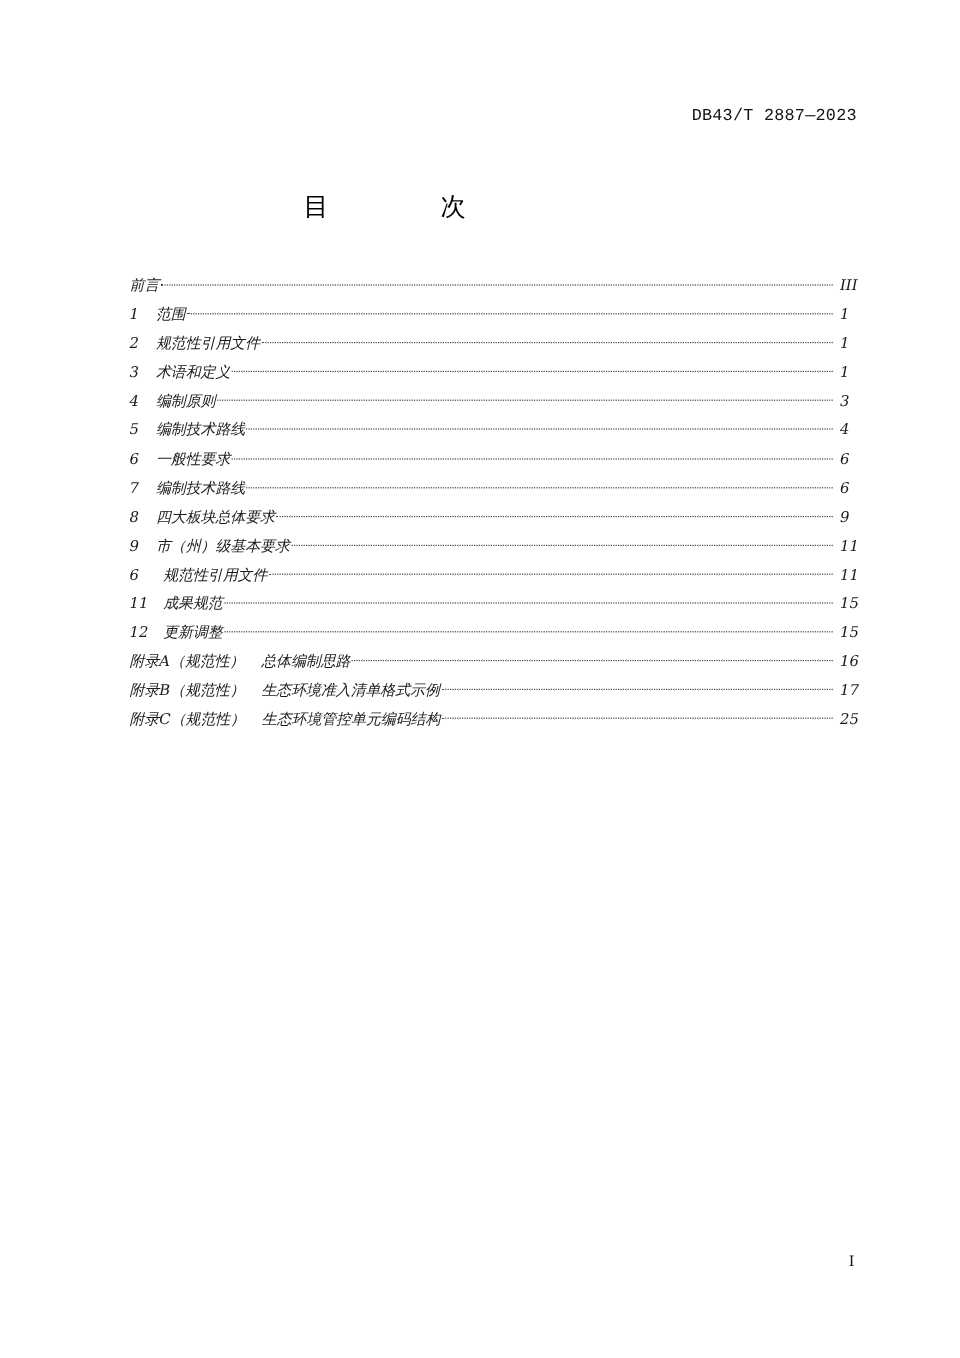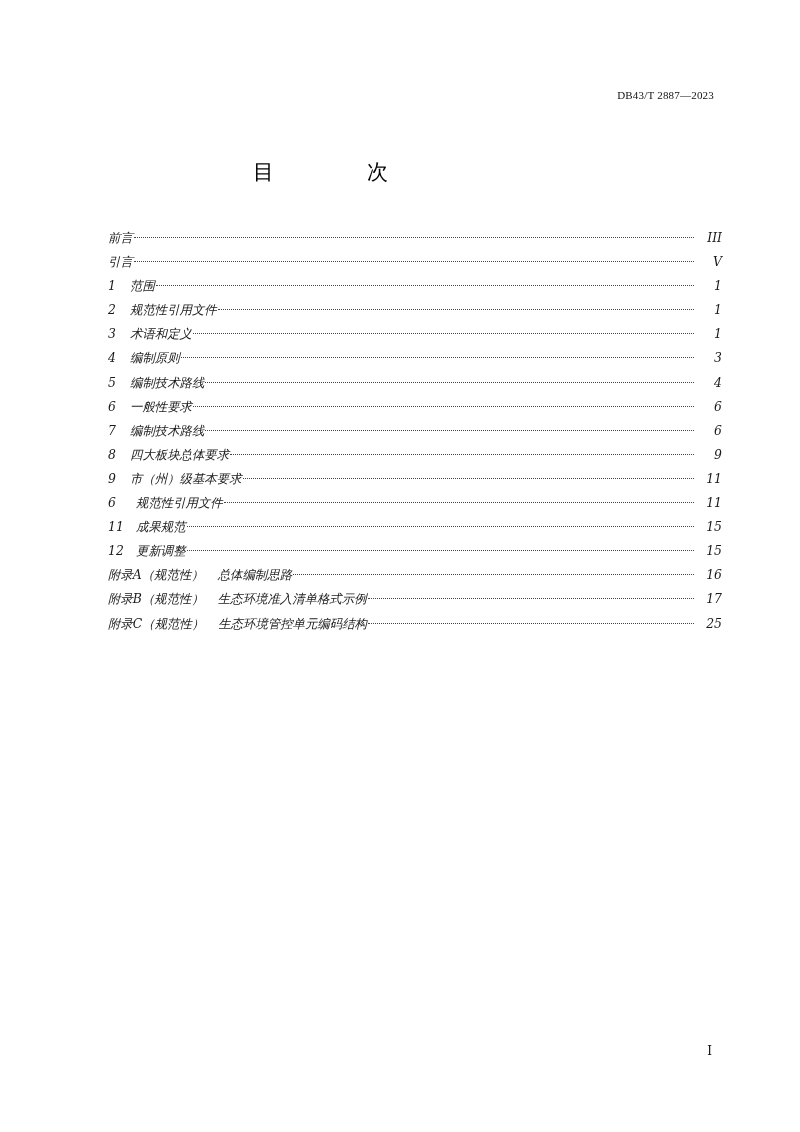--- a/index.html
+++ b/index.html
@@ -4,7 +4,7 @@
   <style>
     html, body { margin: 0; padding: 0; background: #ffffff; }
     body { width: 800px; height: 1132px; position: relative; overflow: hidden; color: #1a1a1a; font-family: "DejaVu Serif", "Liberation Serif", serif; }
-    .doc-code { position: absolute; top: 89px; right: 86px; font-family: Liberation Serif, serif; font-size: 11px; letter-spacing: 0.2px; color: #111; }
+    .doc-code { position: absolute; top: 89px; right: 86px; font-family: Liberation Mono, monospace; font-size: 14px; letter-spacing: 0.2px; color: #111; }
     .toc-title { position: absolute; top: 158px; left: 0; width: 641px; text-align: center; font-family: "DejaVu Sans", "Liberation Sans", sans-serif; font-size: 21px; letter-spacing: 36px; text-indent: 36px; color: #000; }
     .toc { position: absolute; top: 226px; left: 108px; width: 614px; font-style: italic; }
     .toc-row { display: flex; align-items: baseline; height: 24.1px; font-size: 12.4px; line-height: 24px; white-space: nowrap; }

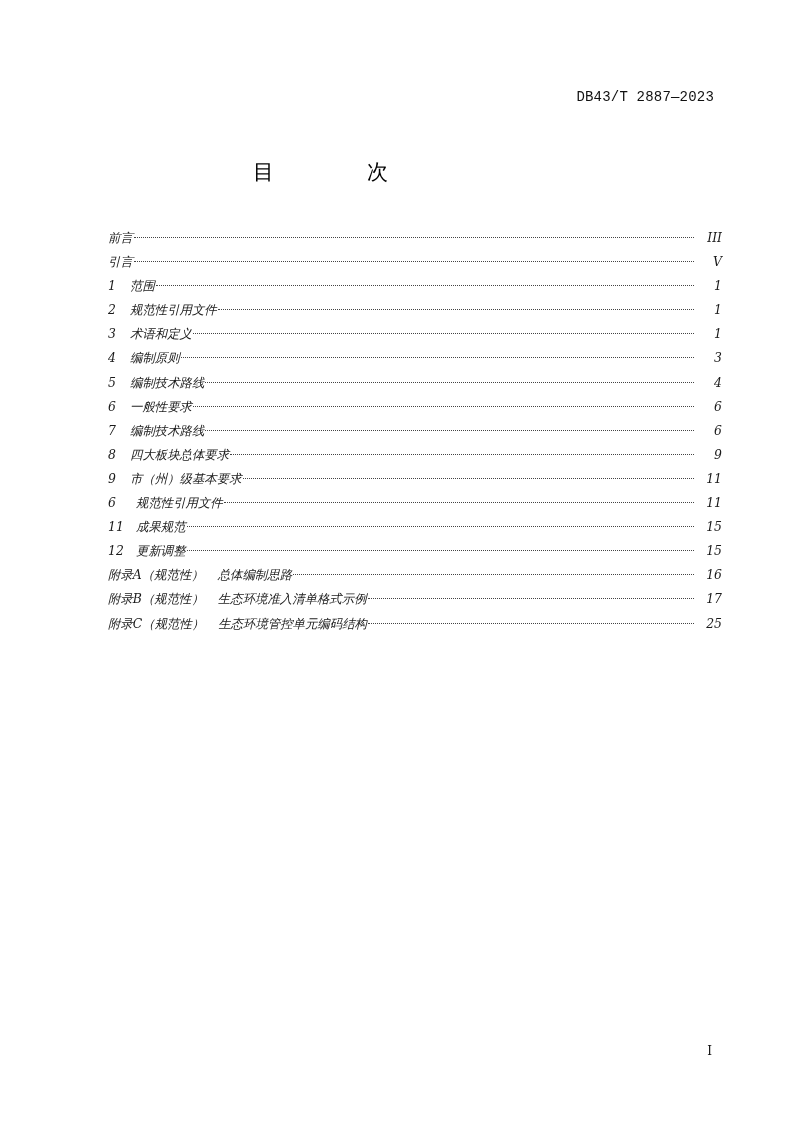--- a/index.html
+++ b/index.html
@@ -14,7 +14,7 @@
     .toc-num.appx { width: auto; margin-right: 14px; }
     .toc-label { flex: 0 0 auto; }
     .toc-dots { flex: 1 1 auto; border-bottom: 1.5px dotted #444; margin: 0 6px 0 1px; position: relative; top: -4px; min-width: 20px; }
-    .toc-page { flex: 0 0 auto; width: 22px; text-align: right; }
+    .toc-page { flex: 0 0 auto; width: 22px; }
     .footer-page { position: absolute; top: 1044px; right: 88px; font-size: 12px; color: #111; }
   </style>
 </head>

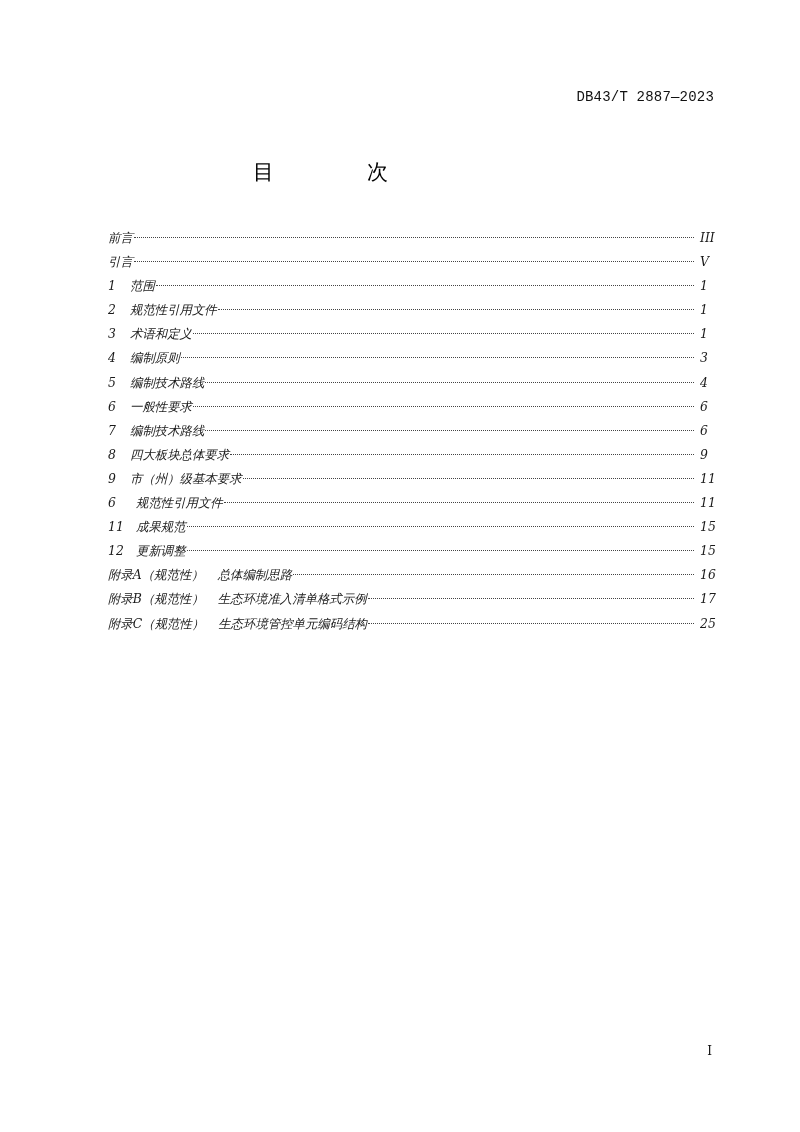--- a/index.html
+++ b/index.html
@@ -29,11 +29,6 @@
     <span class="toc-label">前言</span>
     <span class="toc-dots"></span>
     <span class="toc-page">III</span>
-  </div>
-  <div class="toc-row">
-    <span class="toc-label">引言</span>
-    <span class="toc-dots"></span>
-    <span class="toc-page">V</span>
   </div>
   <div class="toc-row">
     <span class="toc-num w1">1</span>

